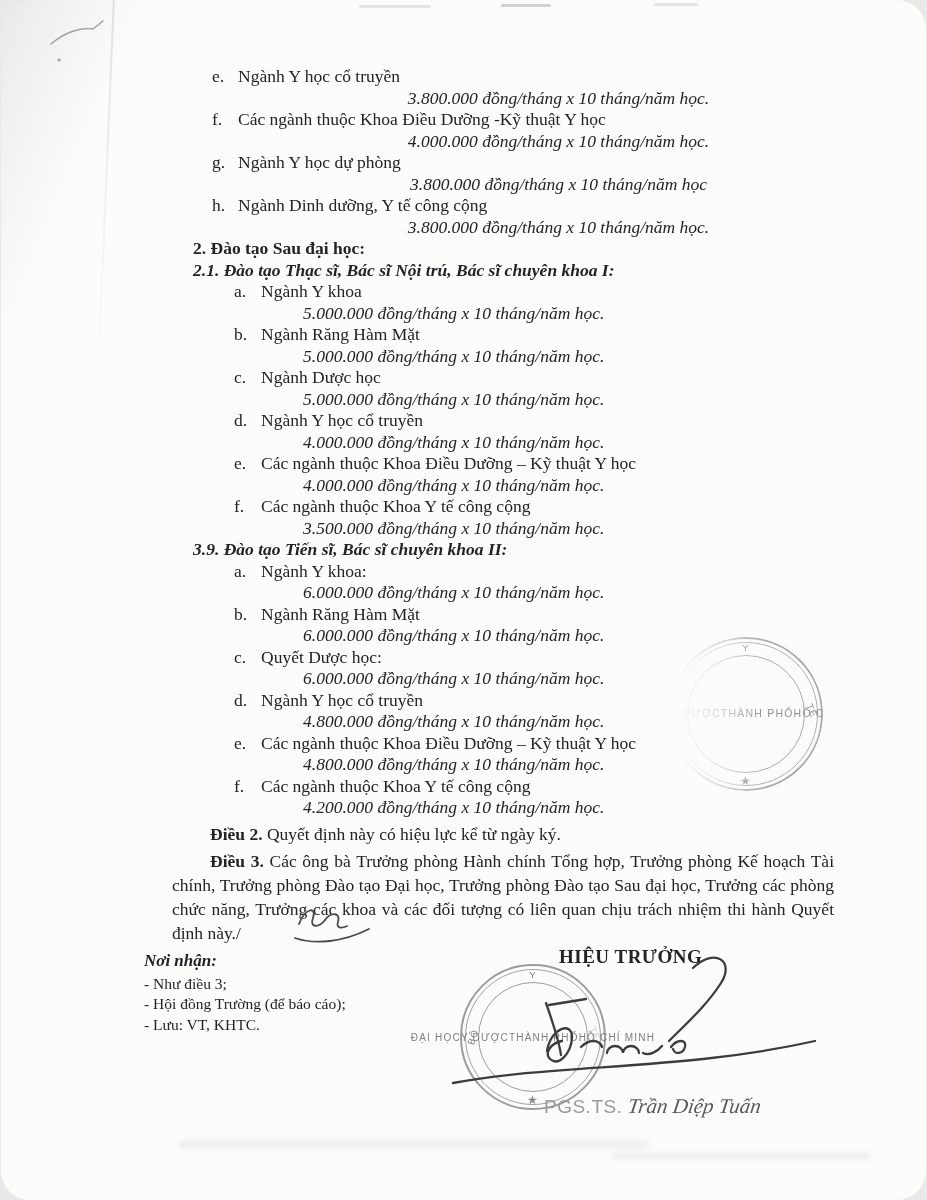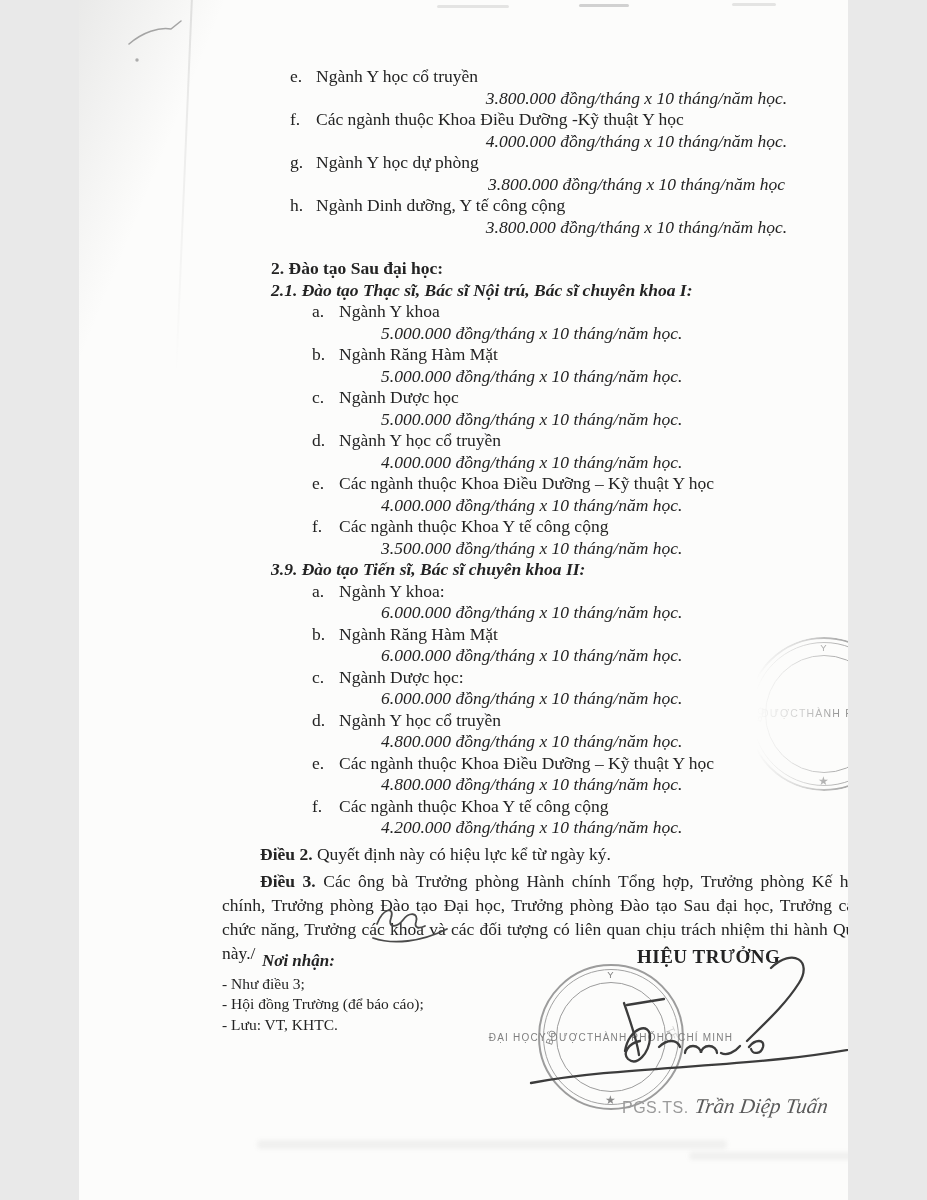--- a/index.html
+++ b/index.html
@@ -4,10 +4,11 @@
 <style>
   html,body{margin:0;padding:0;background:#e9e9e9;}
   .page{
-    position:relative;width:769px;height:1200px;margin:0 auto;
+    position:relative;width:925px;height:1200px;margin:0 auto;
     background:#fcfcfb;overflow:hidden;
     font-family:"Liberation Serif","DejaVu Serif",serif;
     color:#232323;
+    border-radius:29px;
   }
   
   .fold-shadow{position:absolute;left:0;top:0;width:240px;height:420px;

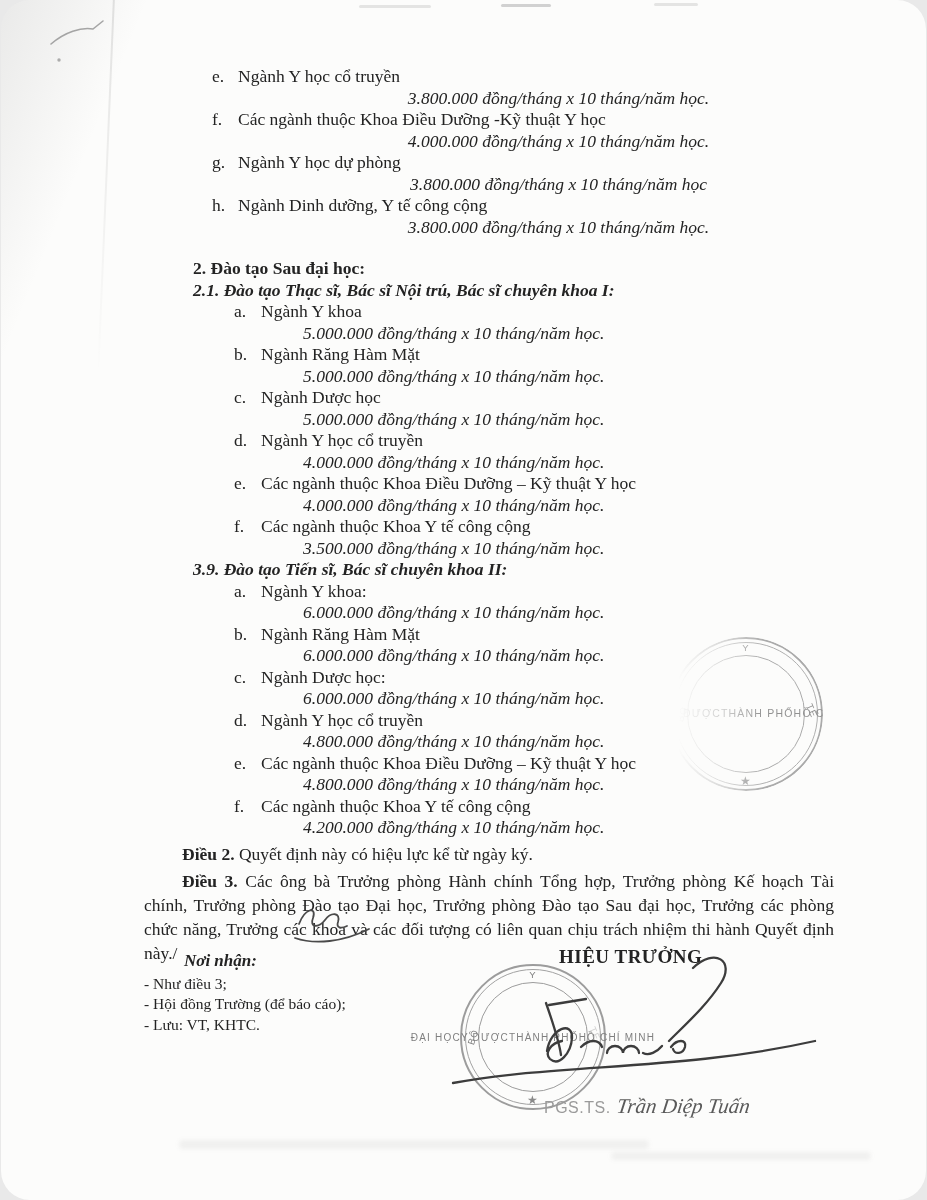--- a/index.html
+++ b/index.html
@@ -36,7 +36,7 @@
   .amount{font-style:italic;}
   .amount.s1{padding-left:139px;text-align:center;}
   .amount.s2{padding-left:159px;}
-  .h-bold{font-weight:bold;padding-left:49px;margin-top:20px;}
+  .h-bold{font-weight:bold;padding-left:49px;}
   .h-bi{font-weight:bold;font-style:italic;padding-left:49px;}
   .art{line-height:24px;text-align:justify;text-indent:38px;margin-top:3px;}
   .art b{font-weight:bold;}

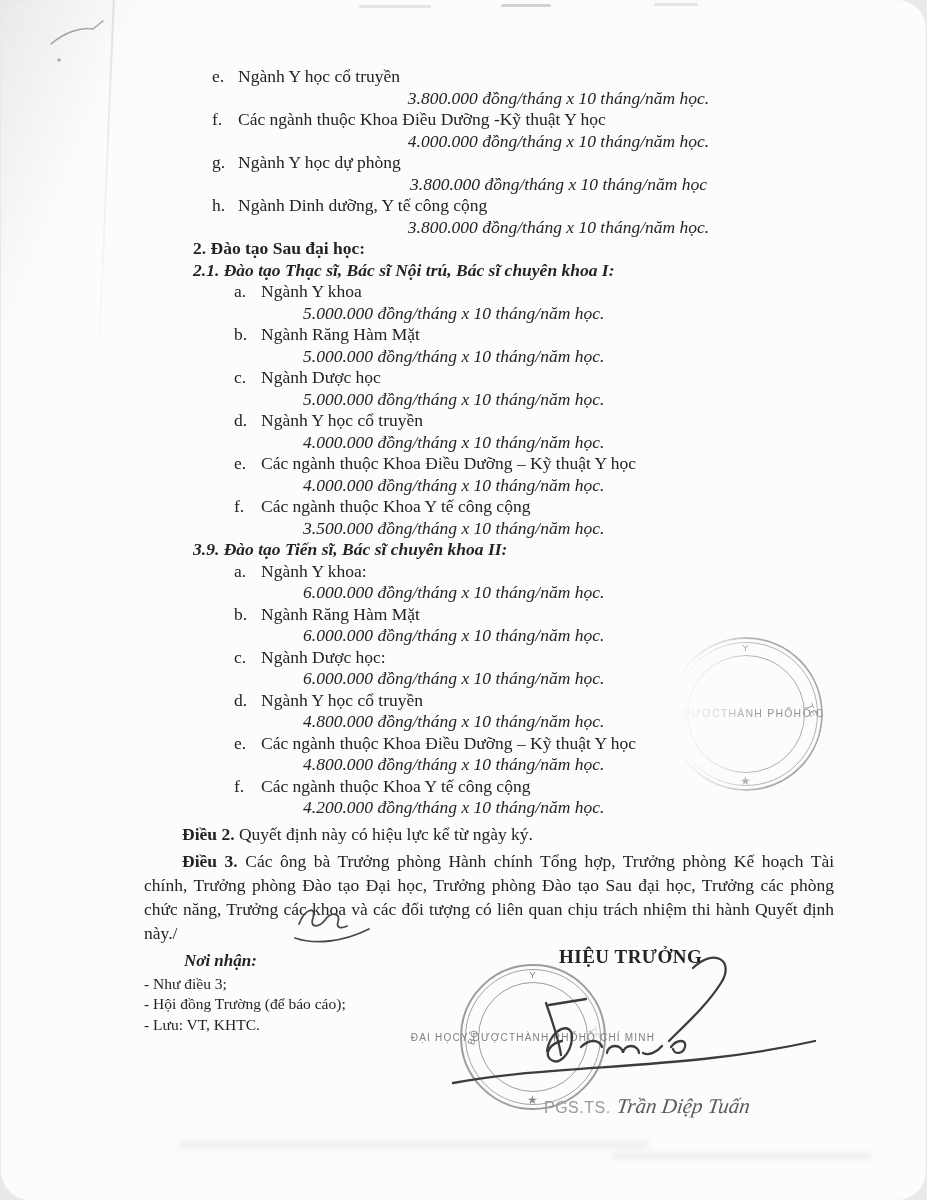--- a/index.html
+++ b/index.html
@@ -118,7 +118,7 @@
     <div class="amount s2">6.000.000 đồng/tháng  x  10 tháng/năm học.</div>
     <div class="li s2"><span class="letter">b.</span><span>Ngành Răng Hàm Mặt</span></div>
     <div class="amount s2">6.000.000 đồng/tháng  x  10 tháng/năm học.</div>
-    <div class="li s2"><span class="letter">c.</span><span>Ngành Dược học:</span></div>
+    <div class="li s2"><span class="letter">c.</span><span>Quyết Dược học:</span></div>
     <div class="amount s2">6.000.000 đồng/tháng  x  10 tháng/năm học.</div>
     <div class="li s2"><span class="letter">d.</span><span>Ngành Y học cổ truyền</span></div>
     <div class="amount s2">4.800.000 đồng/tháng  x  10 tháng/năm học.</div>

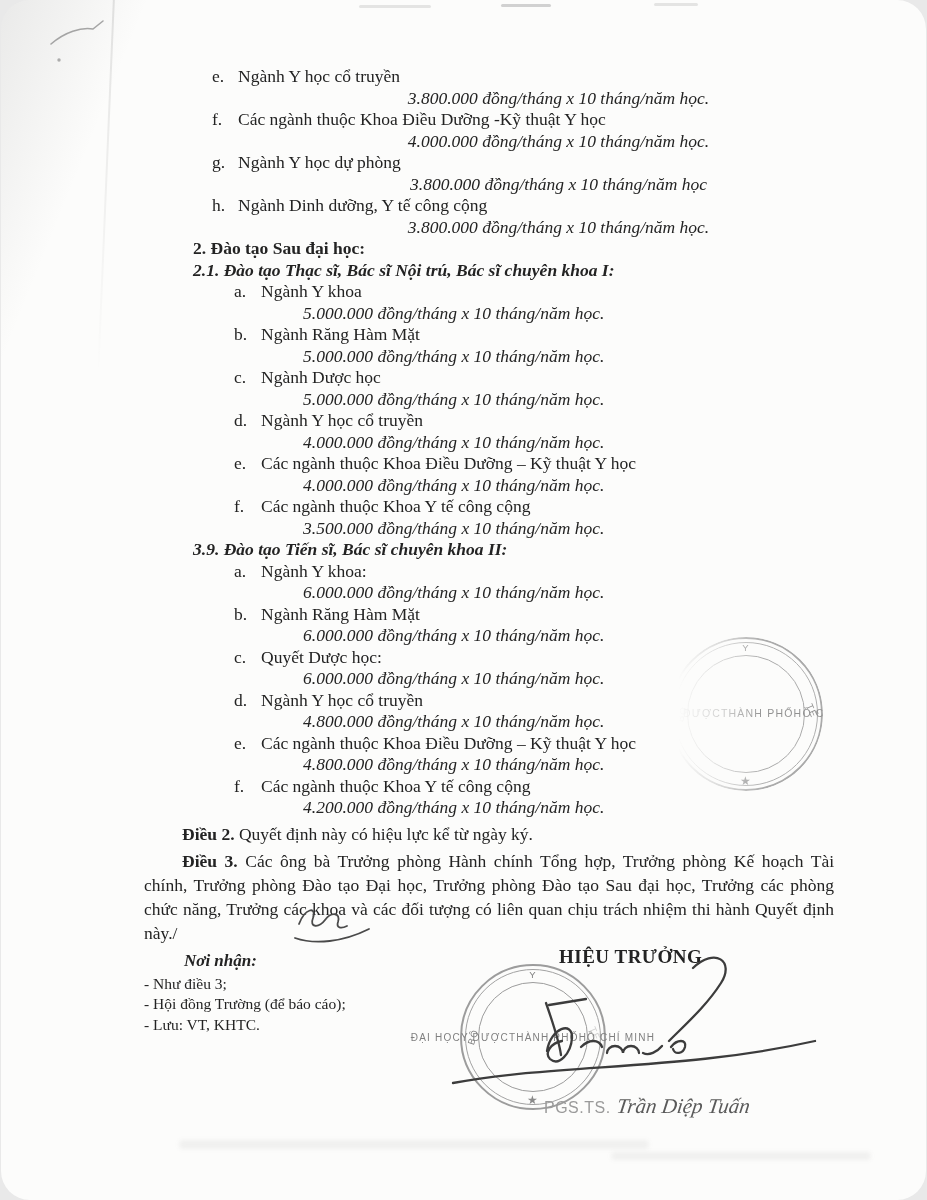--- a/index.html
+++ b/index.html
@@ -38,7 +38,7 @@
   .amount.s2{padding-left:159px;}
   .h-bold{font-weight:bold;padding-left:49px;}
   .h-bi{font-weight:bold;font-style:italic;padding-left:49px;}
-  .art{line-height:24px;text-align:justify;text-indent:38px;margin-top:3px;}
+  .art{line-height:24px;text-align:justify;text-indent:38px;margin-top:3px;margin-left:28px;}
   .art b{font-weight:bold;}
   
   .recipients{position:absolute;left:143px;top:951px;font-size:15.5px;line-height:20.5px;}

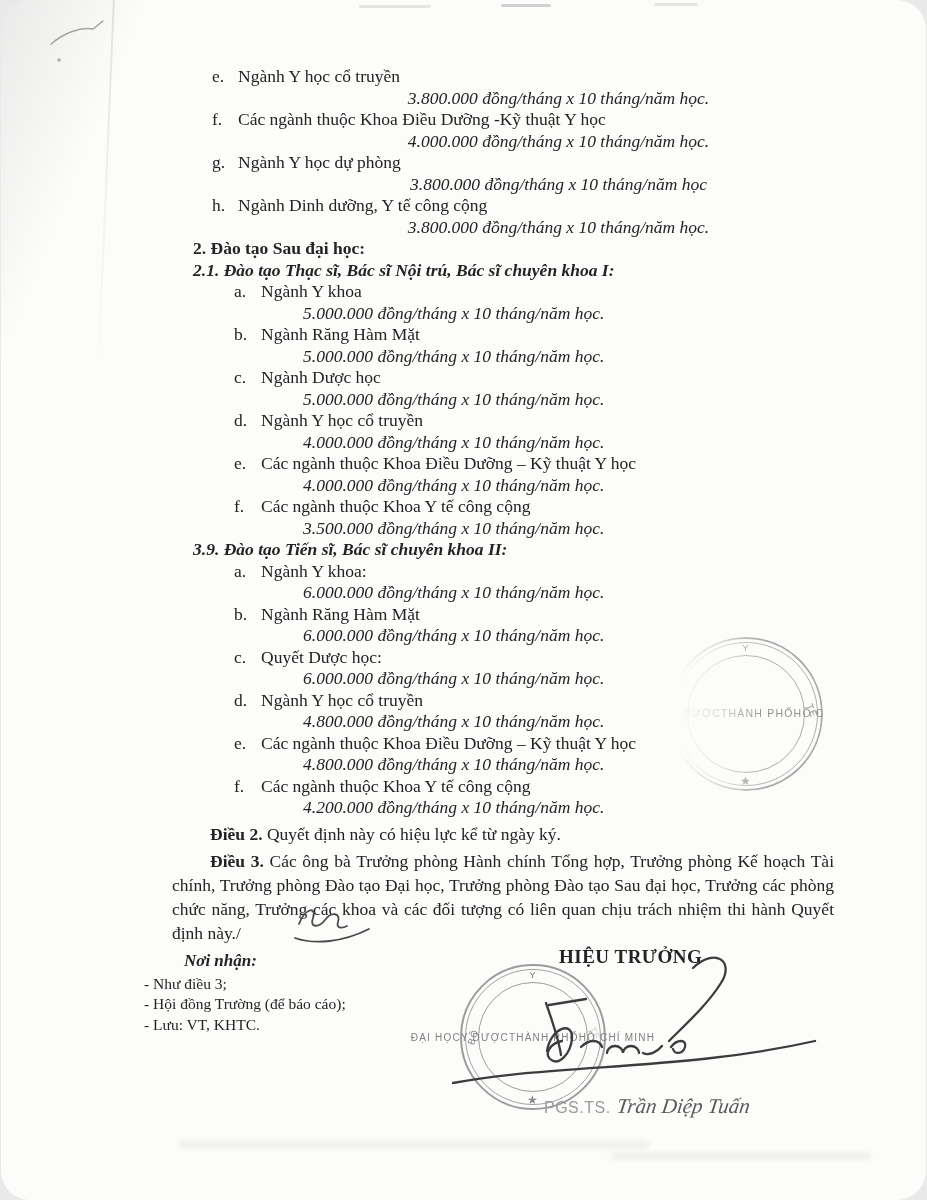--- a/index.html
+++ b/index.html
@@ -42,7 +42,7 @@
   .art b{font-weight:bold;}
   
   .recipients{position:absolute;left:143px;top:951px;font-size:15.5px;line-height:20.5px;}
-  .rec-h{font-weight:bold;font-style:italic;font-size:17px;margin-bottom:2px;margin-left:40px;}
+  .rec-h{font-weight:bold;font-style:italic;font-size:17px;margin-bottom:2px;}
   
   .sign-title{position:absolute;left:558px;top:946px;font-weight:bold;font-size:19px;letter-spacing:.5px;text-align:right;}
   .signer{position:absolute;left:543px;top:1094px;white-space:nowrap;}

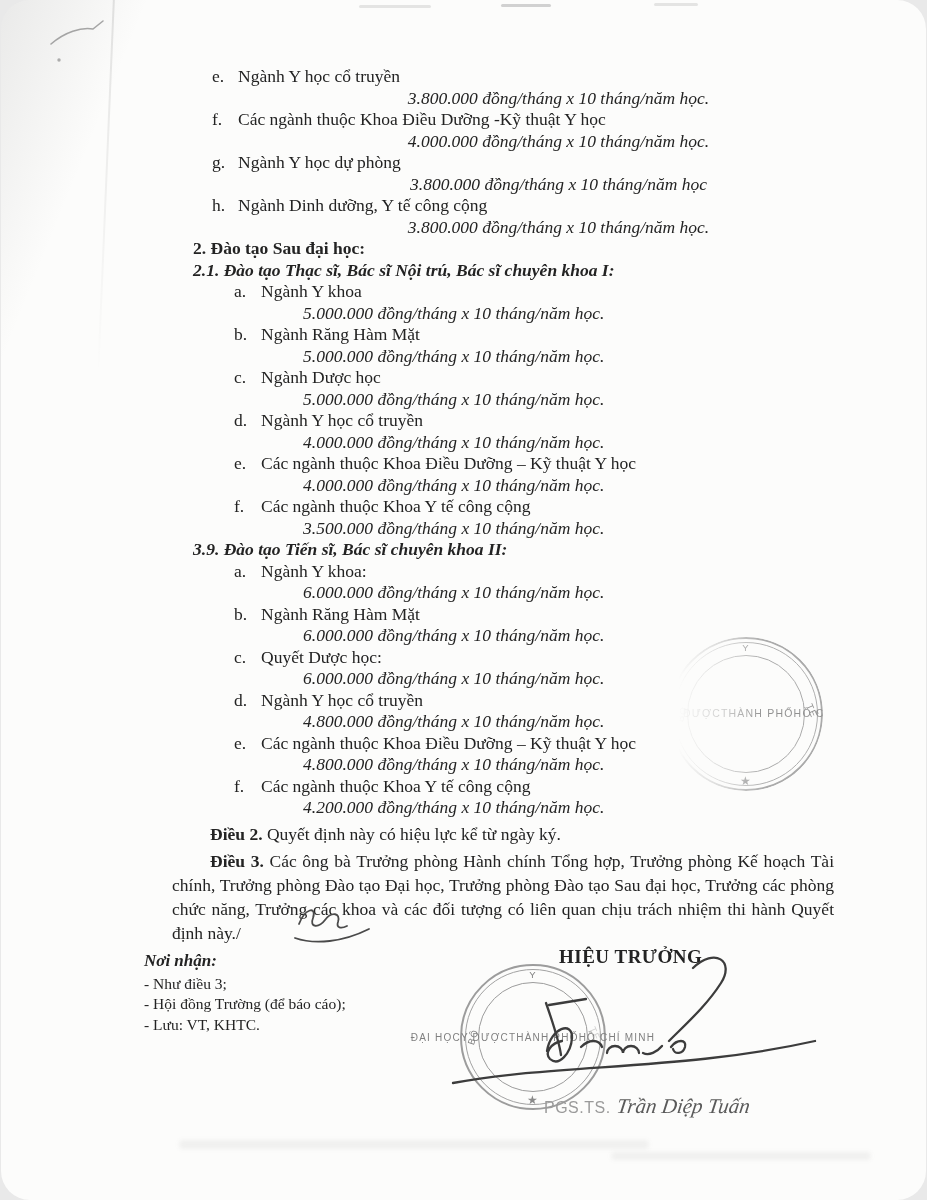--- a/index.html
+++ b/index.html
@@ -46,7 +46,7 @@
   
   .sign-title{position:absolute;left:558px;top:946px;font-weight:bold;font-size:19px;letter-spacing:.5px;text-align:right;}
   .signer{position:absolute;left:543px;top:1094px;white-space:nowrap;}
-  .signer .deg{font-family:"Liberation Sans","DejaVu Sans",sans-serif;font-size:16px;color:#9a9a9a;letter-spacing:.5px;}
+  .signer .deg{font-family:"Liberation Sans","DejaVu Sans",sans-serif;font-size:19px;color:#9a9a9a;letter-spacing:.5px;}
   .signer .sname{display:inline-block;font-style:italic;font-size:21px;color:#5a5a5a;transform:skewX(-8deg);margin-left:2px;}
   .signature-svg{position:absolute;left:430px;top:935px;}
   

